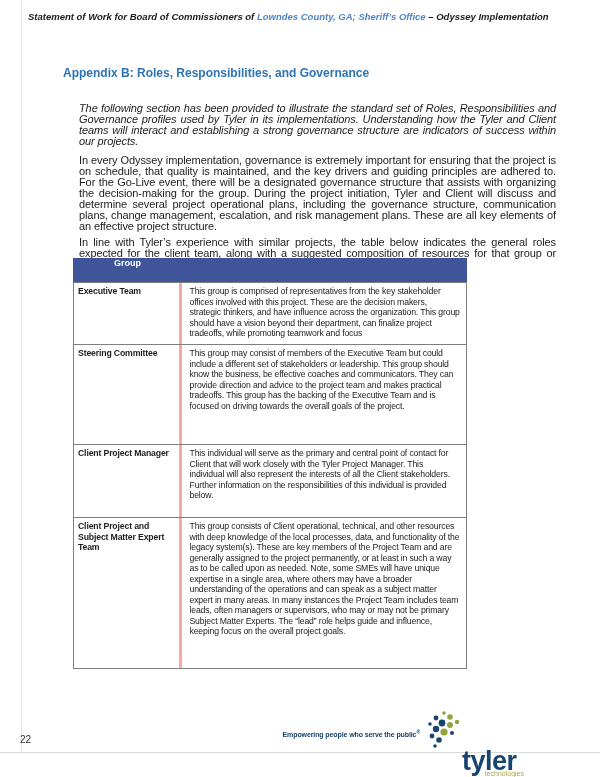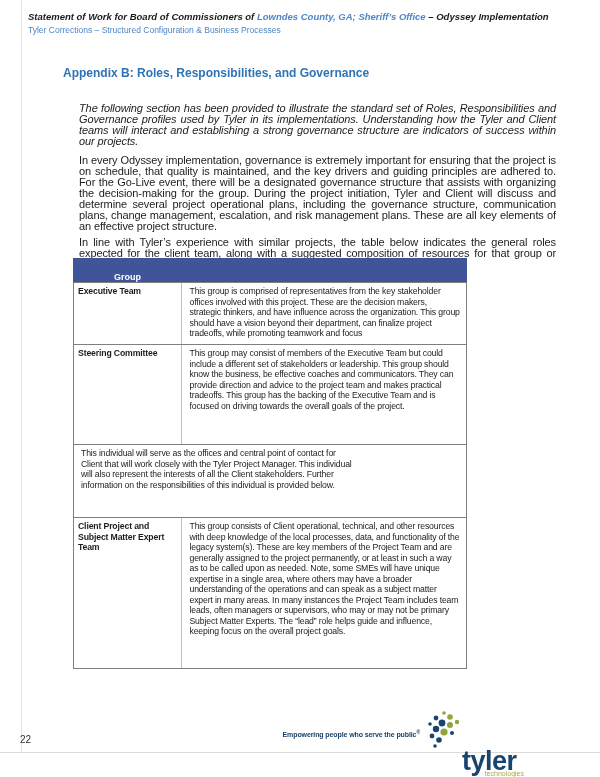--- a/index.html
+++ b/index.html
@@ -58,7 +58,6 @@
 
   <div class="doc-header">
     <div class="hl1"><span>Statement of Work for Board of Commissioners of </span><span class="blue">Lowndes County, GA; Sheriff’s Office</span><span> – Odyssey Implementation</span></div>
-    <div class="hl2">Tyler Corrections – Structured Configuration &amp; Business Processes</div>
   </div>
 
   <h2 class="sec-title">Appendix B: Roles, Responsibilities, and Governance</h2>

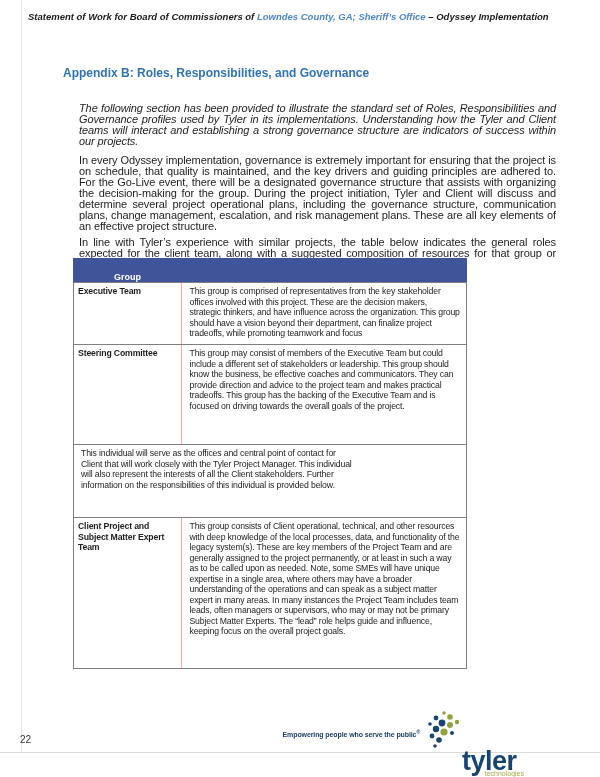--- a/index.html
+++ b/index.html
@@ -27,7 +27,7 @@
 
   
   .gov-table{position:absolute;left:73px;top:258px;width:394px;}
-  .thead{display:flex;background:#3f5499;color:#ffffff;height:24px;align-items:flex-end;
+  .thead{display:flex;background:#3f5499;color:#ffffff;height:24px;align-items:flex-start;
     font-size:9px;font-weight:bold;gap:36px;}
   .th-group{width:109px;text-align:center;}
   .th-comp{width:285px;text-align:center;}

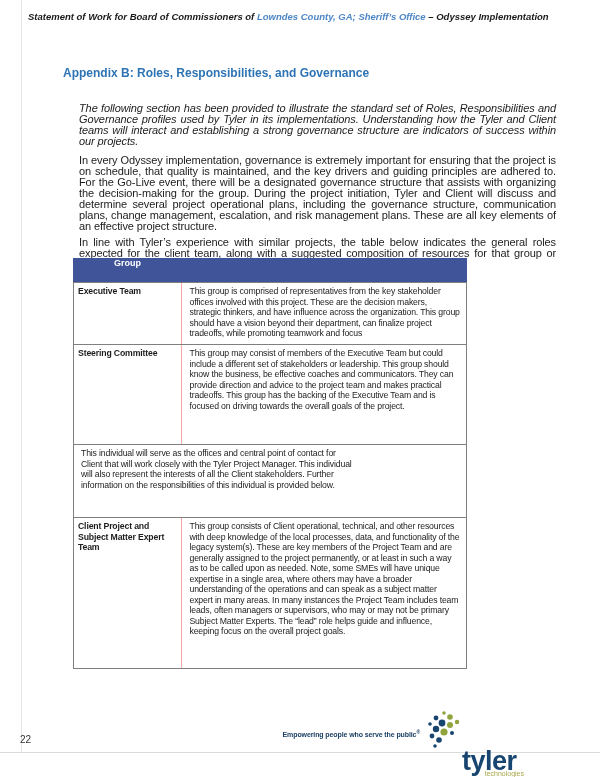--- a/index.html
+++ b/index.html
@@ -33,7 +33,7 @@
   .th-comp{width:285px;text-align:center;}
   .trow{display:flex;border:1px solid #7f7f7f;border-top:none;box-sizing:border-box;}
   .trow.first{border-top:1px solid #7f7f7f;}
-  .cell-group{width:109px;box-sizing:border-box;border-right:1px solid #fca5a5;
+  .cell-group{width:109px;box-sizing:border-box;border-right:3px solid #fca5a5;
     padding:3px 4px 3px 4px;font-size:8.7px;font-weight:bold;line-height:10.5px;letter-spacing:-0.15px;}
   .cell-comp{width:285px;box-sizing:border-box;
     padding:3px 6px 4px 7px;font-size:8.7px;line-height:10.5px;letter-spacing:-0.15px;}

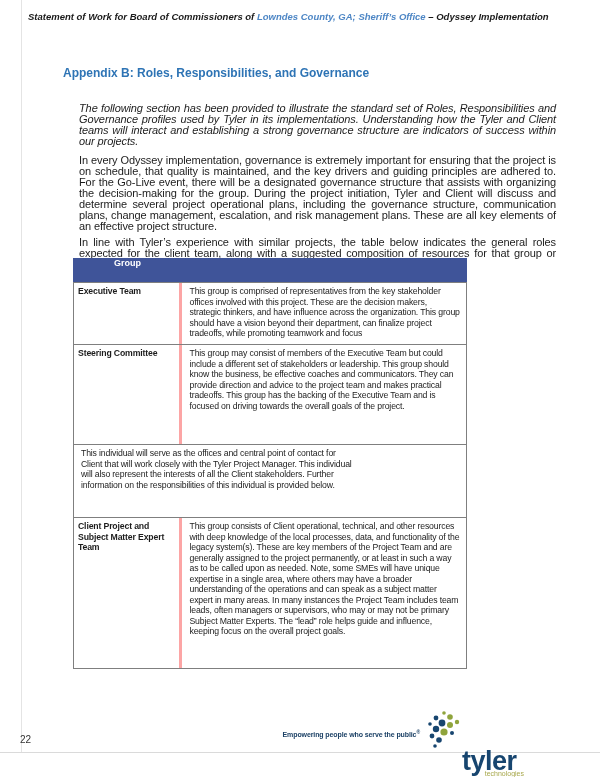--- a/index.html
+++ b/index.html
@@ -78,6 +78,7 @@
       <div class="cell-comp">This group may consist of members of the Executive Team but could include a different set of stakeholders or leadership. This group should know the business, be effective coaches and communicators. They can provide direction and advice to the project team and makes practical tradeoffs. This group has the backing of the Executive Team and is focused on driving towards the overall goals of the project.</div>
     </div>
     <div class="trow r3">
+      <div class="cell-group">Client Project Manager</div>
       <div class="cell-comp">This individual will serve as the offices and central point of contact for Client that will work closely with the Tyler Project Manager.  This individual will also represent the interests of all the Client stakeholders.  Further information on the responsibilities of this individual is provided below.</div>
     </div>
     <div class="trow r4">

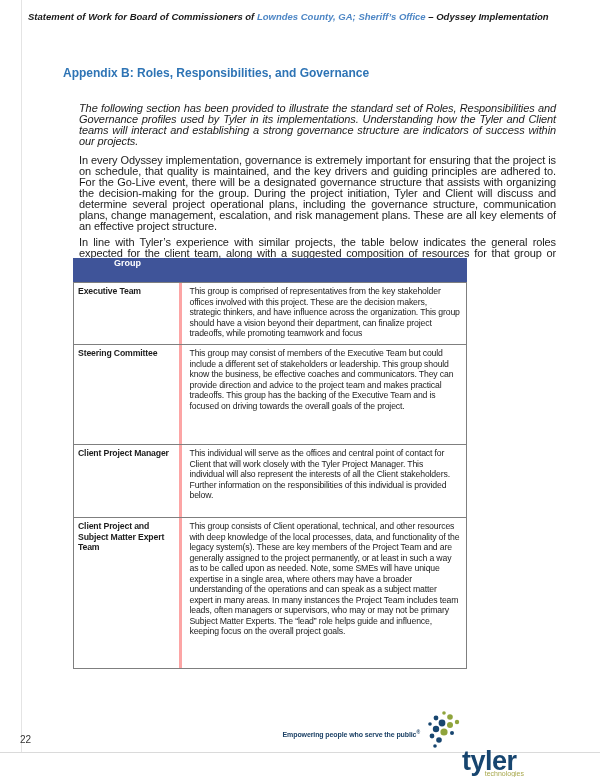--- a/index.html
+++ b/index.html
@@ -79,7 +79,7 @@
     </div>
     <div class="trow r3">
       <div class="cell-group">Client Project Manager</div>
-      <div class="cell-comp">This individual will serve as the offices and central point of contact for Client that will work closely with the Tyler Project Manager.  This individual will also represent the interests of all the Client stakeholders.  Further information on the responsibilities of this individual is provided below.</div>
+      <div class="cell-comp">This individual will serve as the primary and central point of contact for Client that will work closely with the Tyler Project Manager.  This individual will also represent the interests of all the Client stakeholders.  Further information on the responsibilities of this individual is provided below.</div>
     </div>
     <div class="trow r4">
       <div class="cell-group">Client Project and Subject Matter Expert Team</div>

